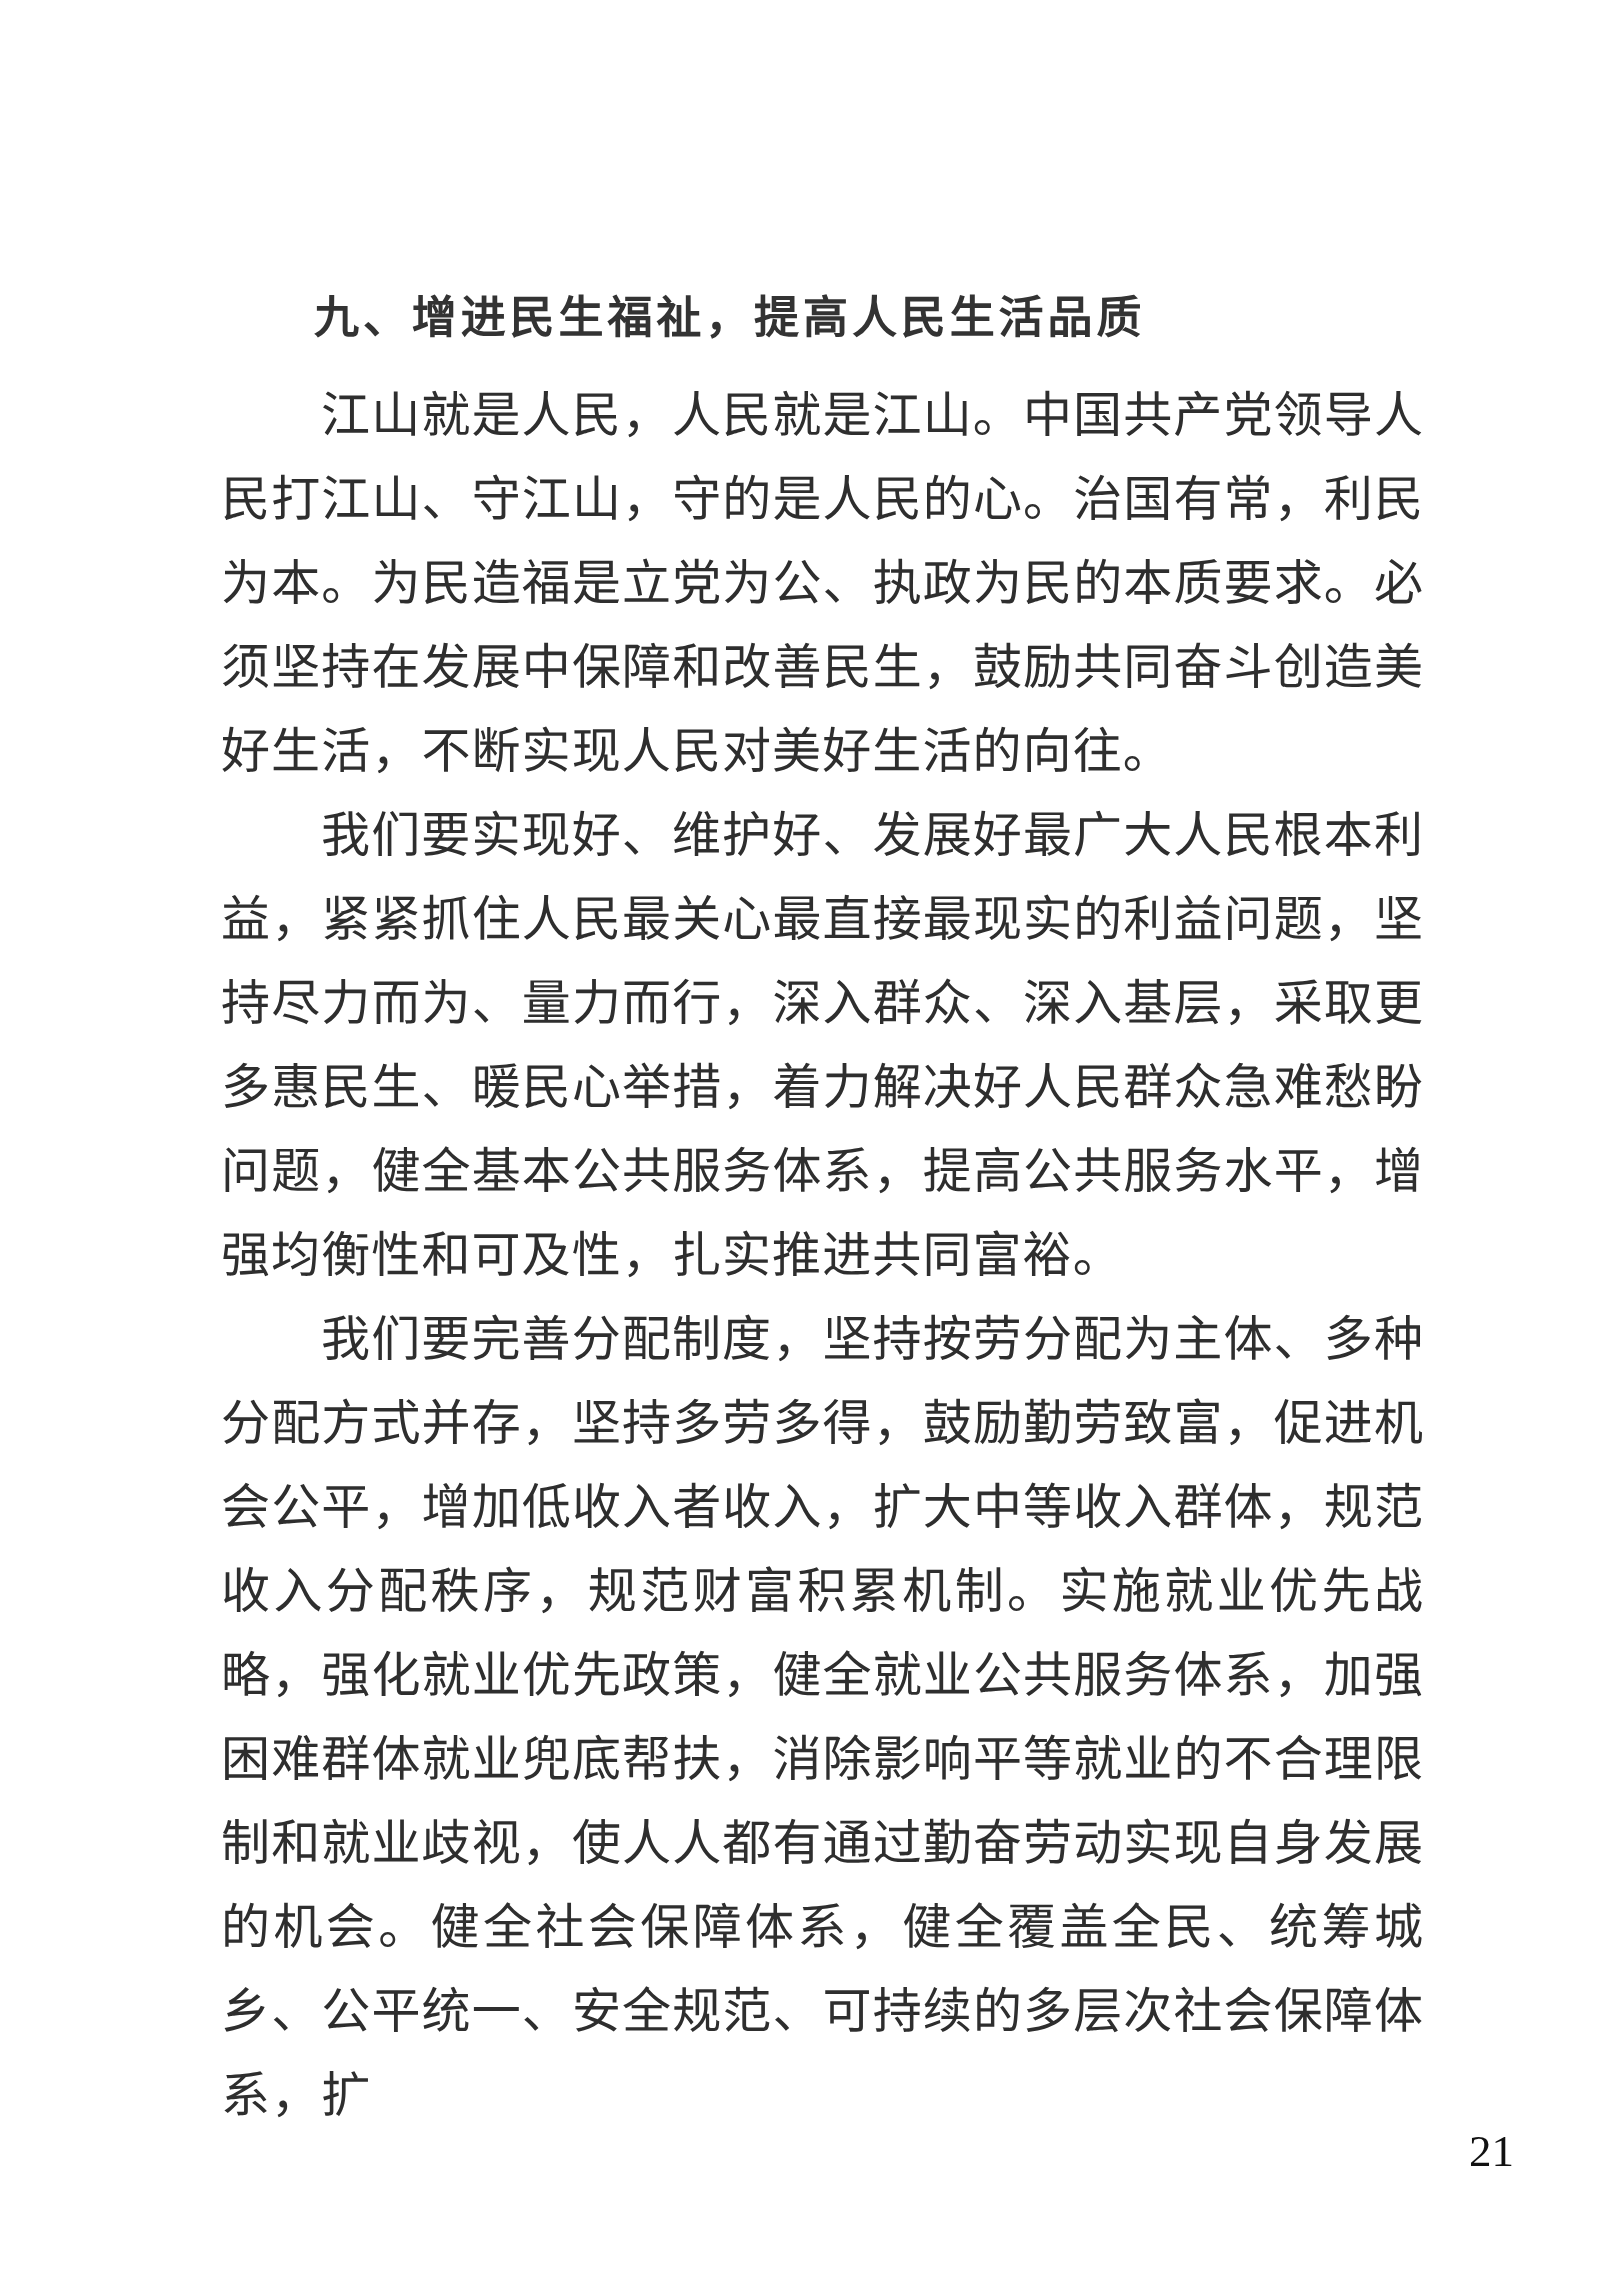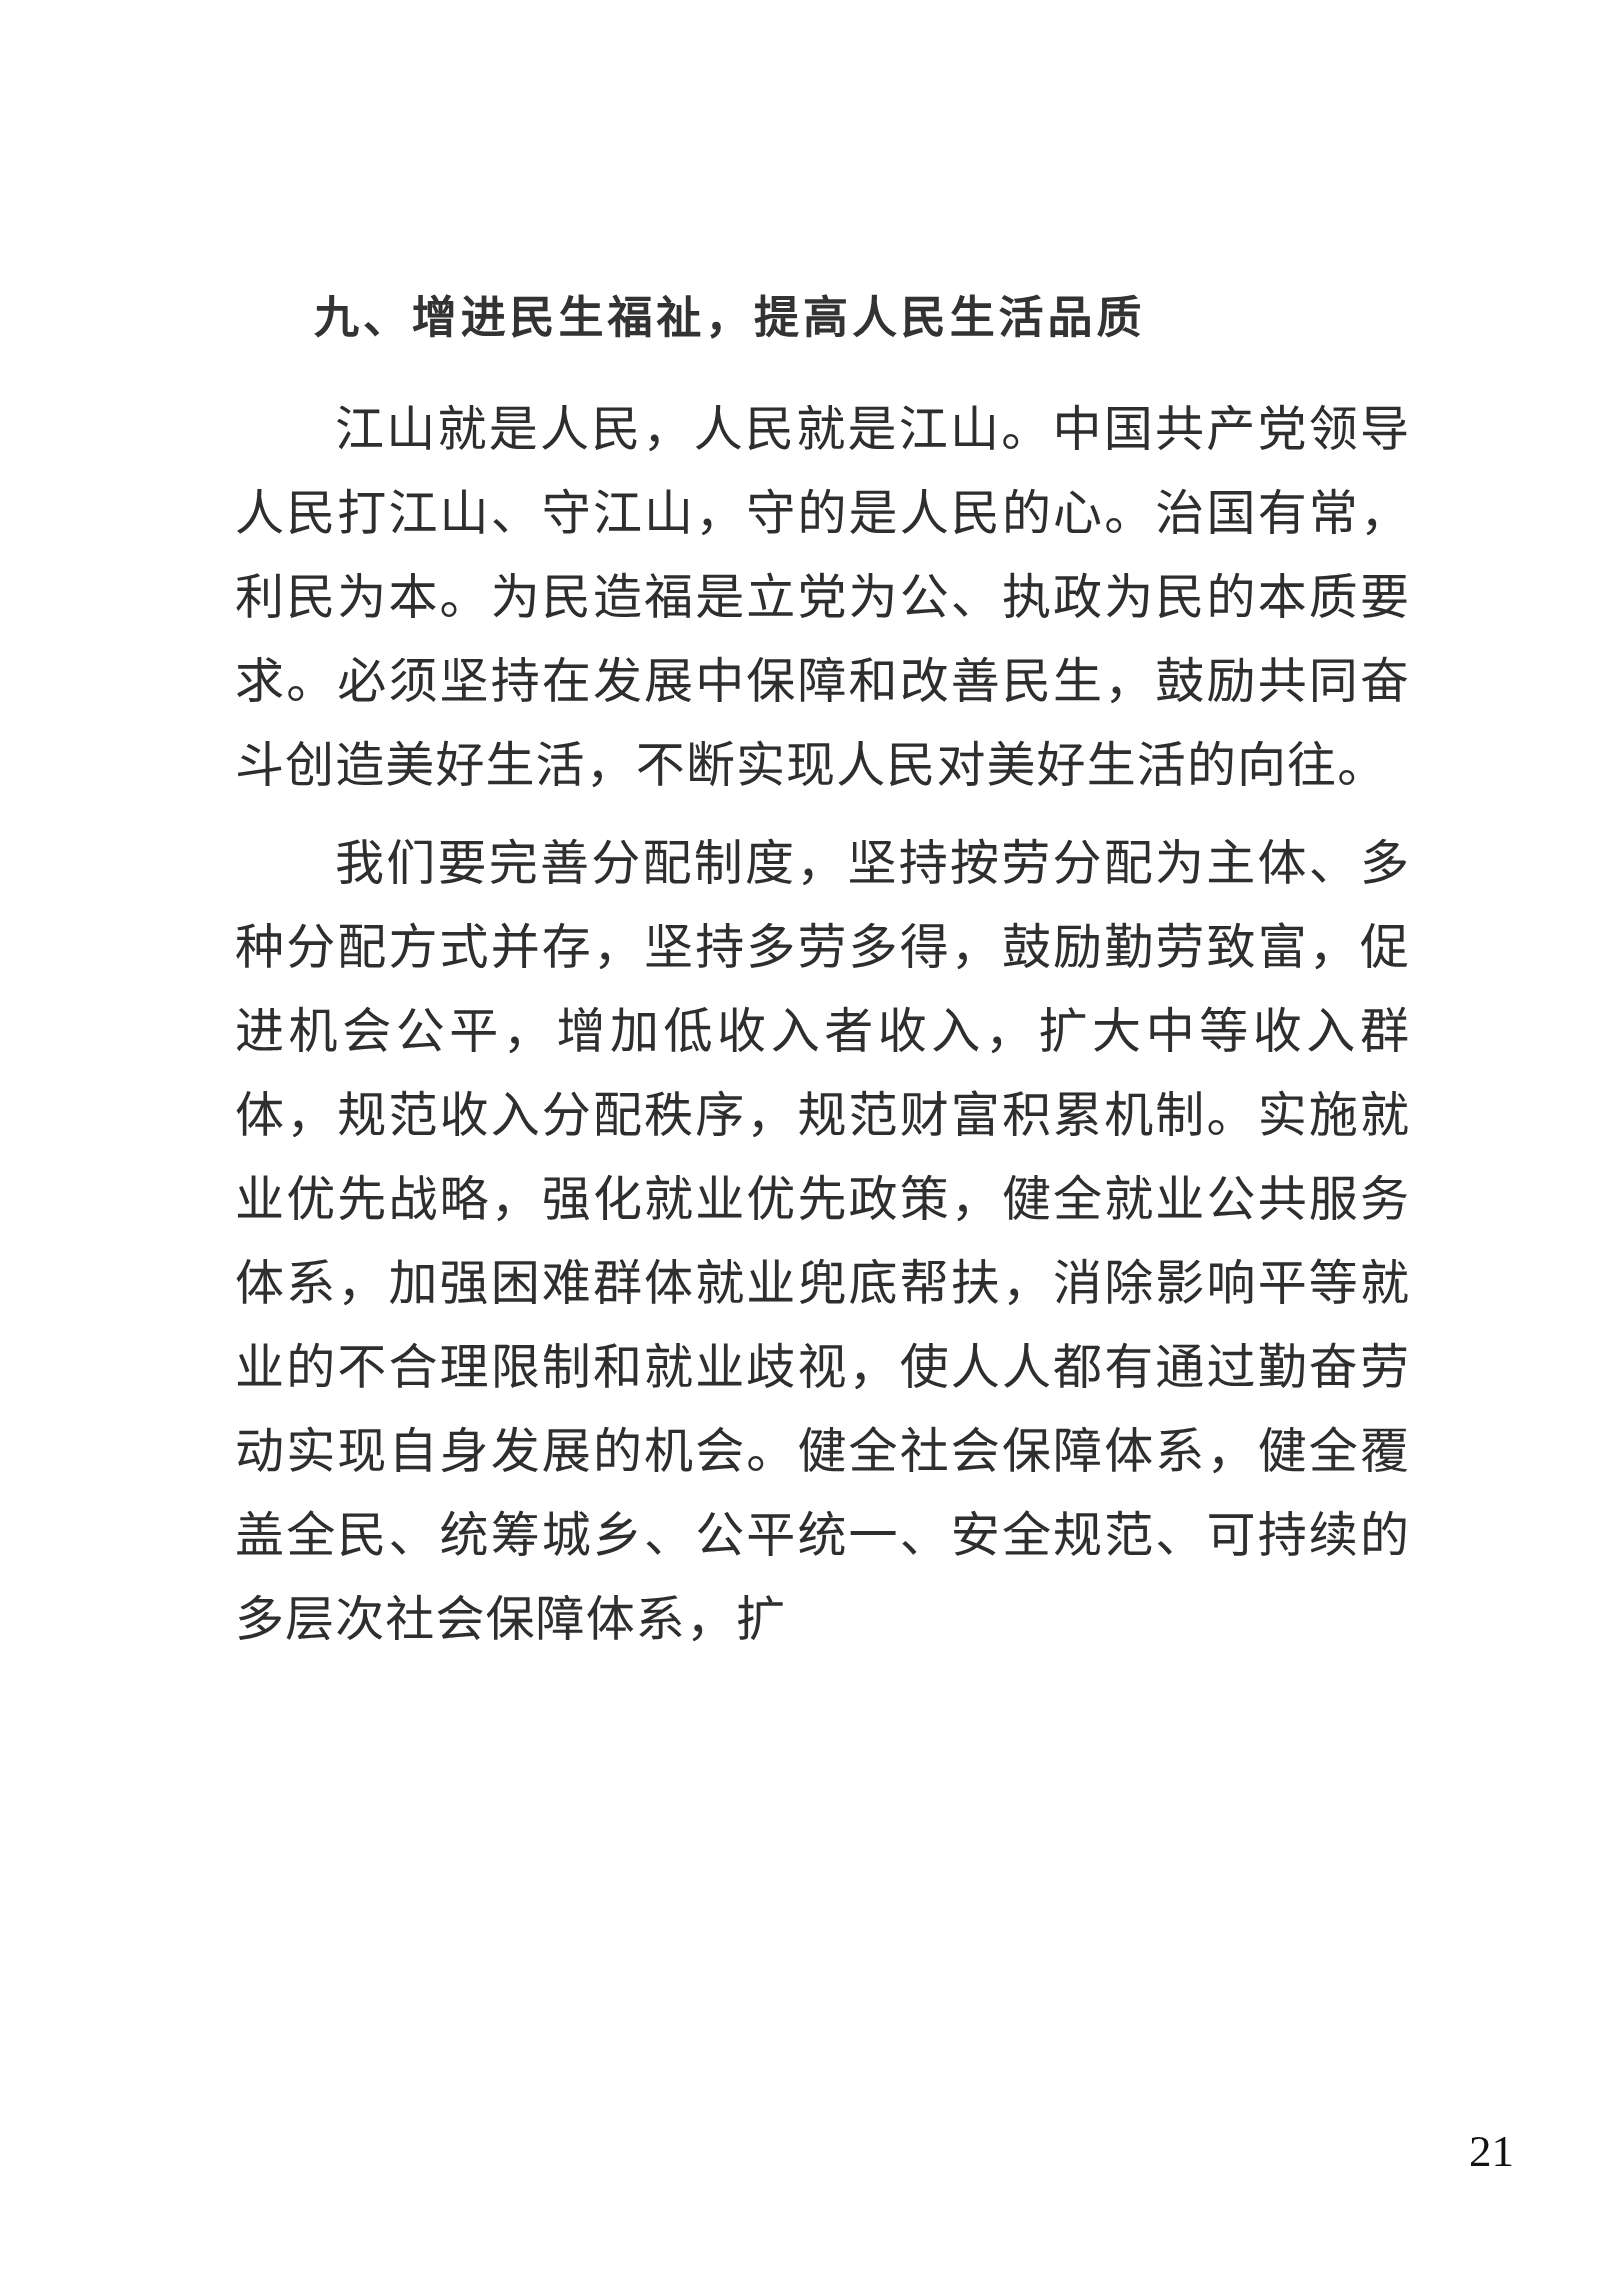--- a/index.html
+++ b/index.html
@@ -43,7 +43,7 @@
     text-align: justify;
   }
   .body-text p {
-    margin: 14px;
+    margin: 0;
     padding: 0;
     text-indent: 100px;
   }

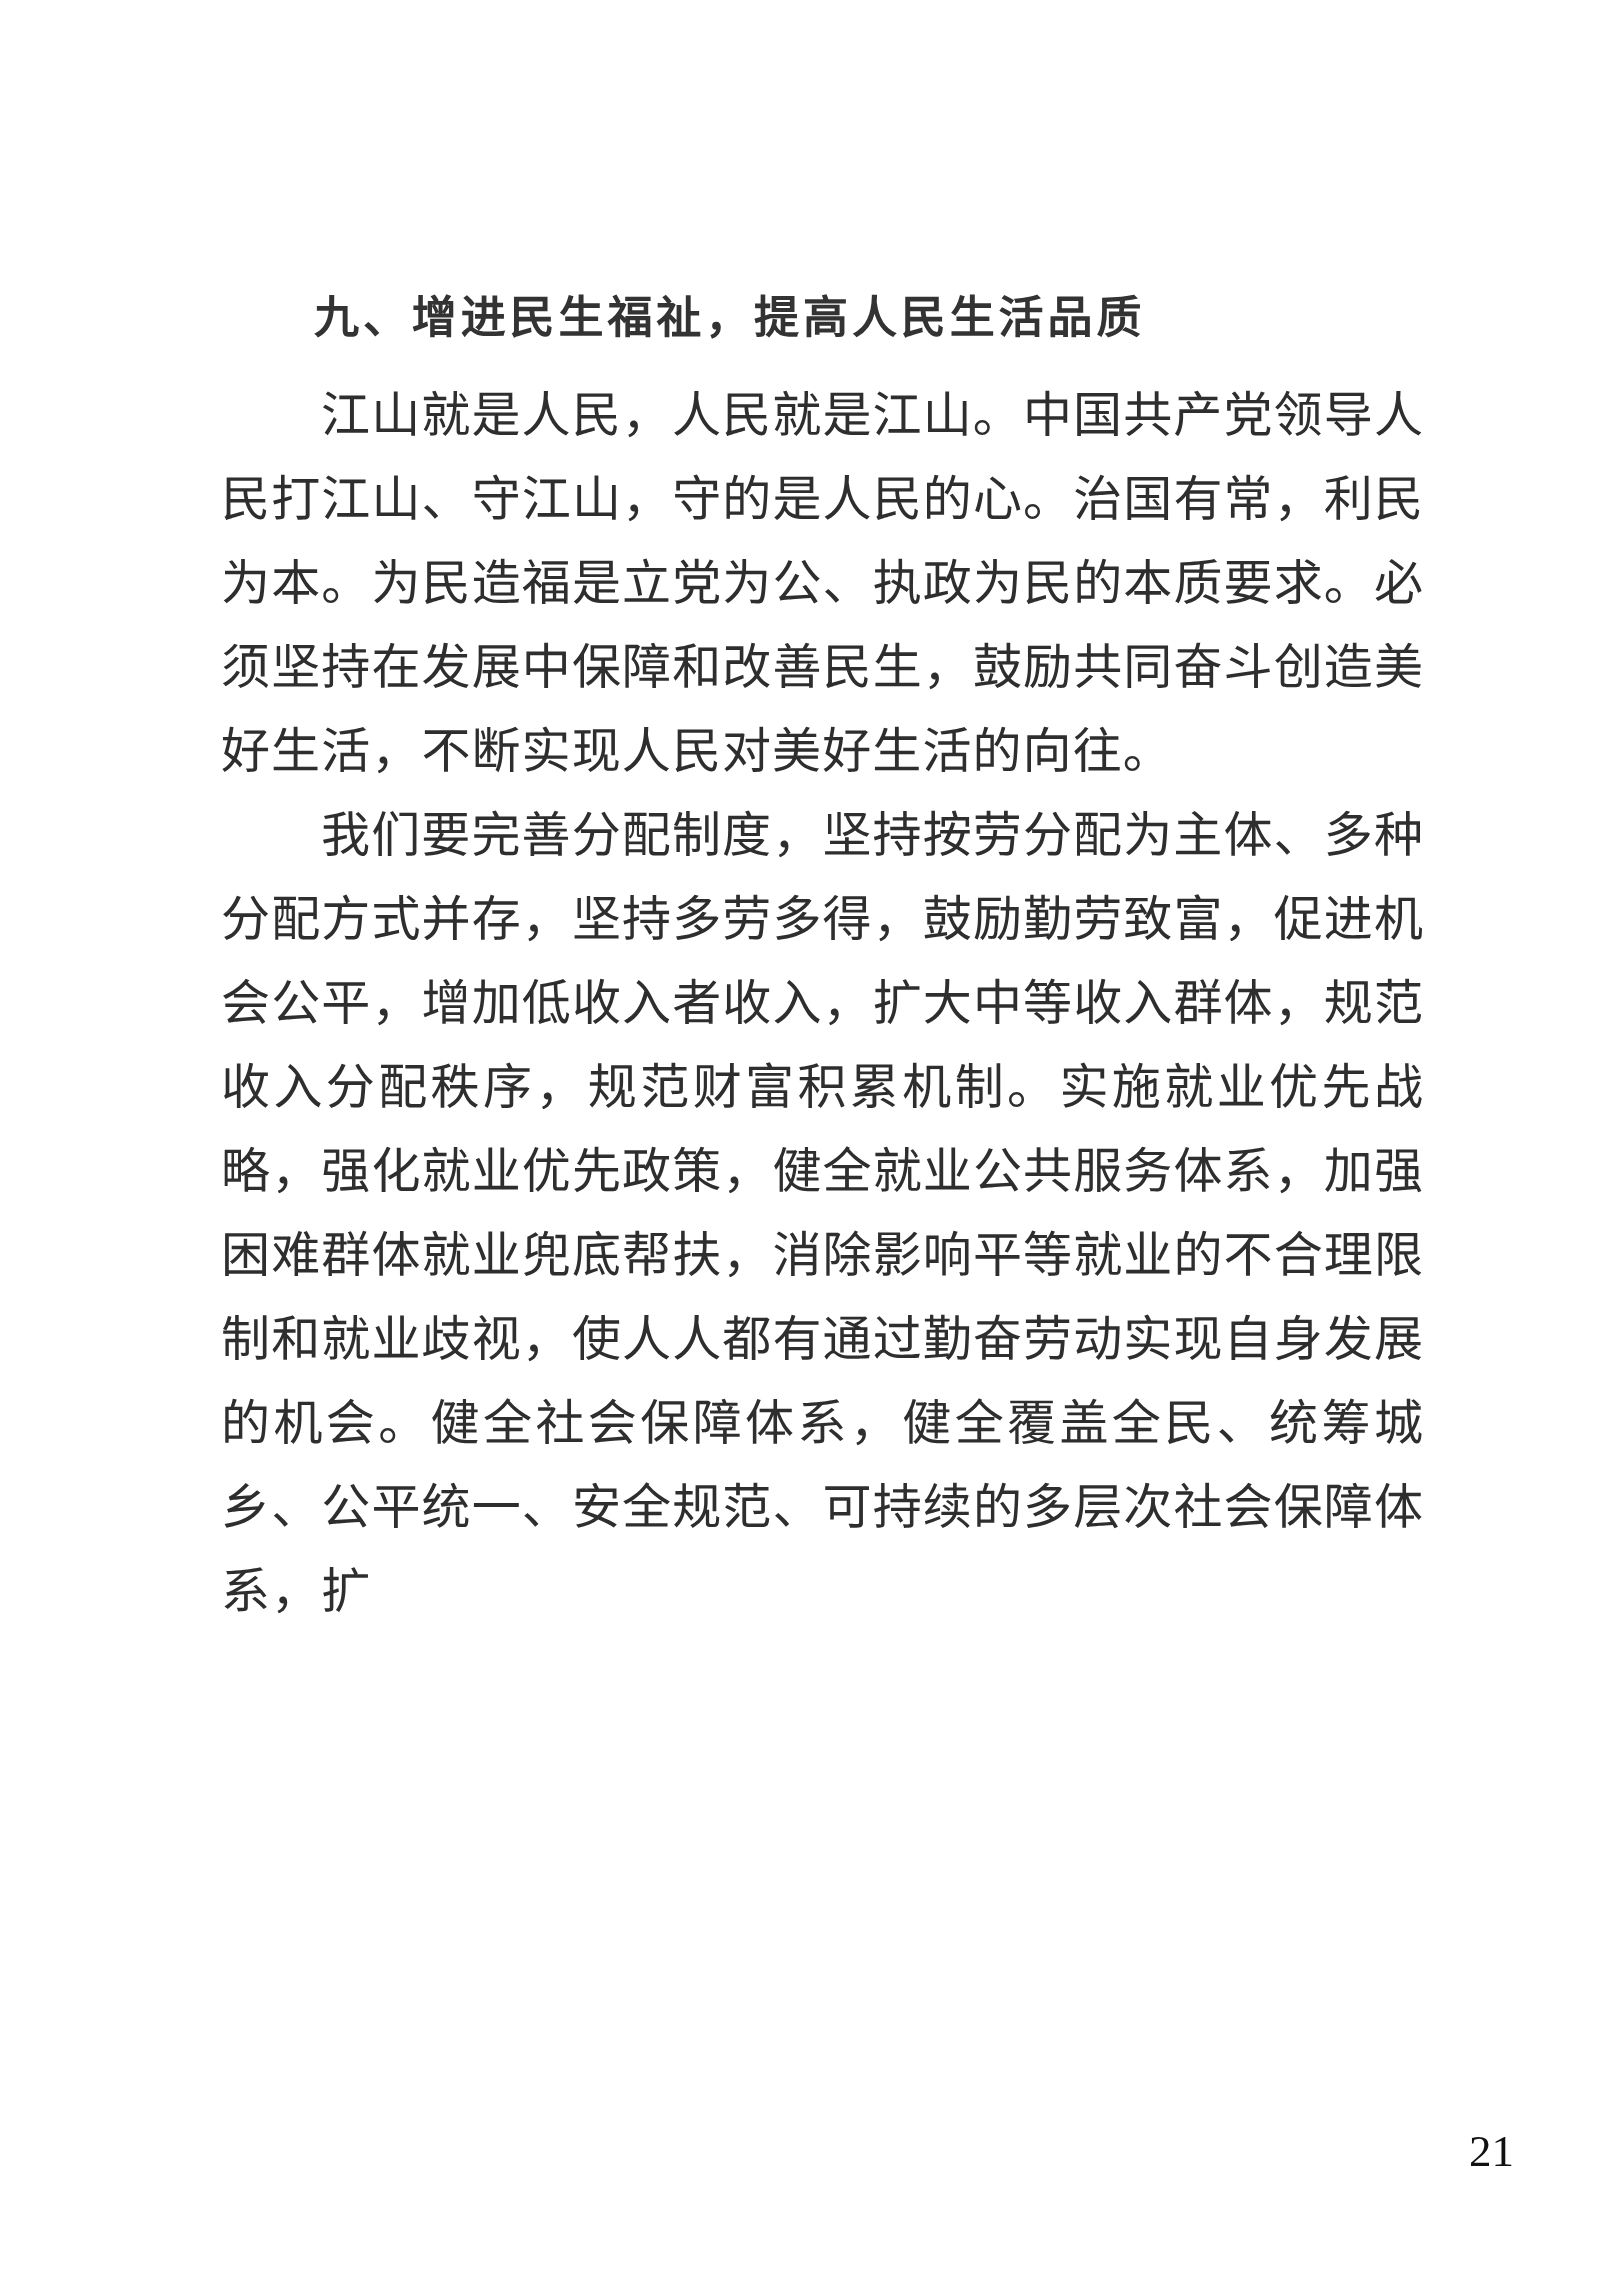--- a/index.html
+++ b/index.html
@@ -68,6 +68,7 @@
 
   <div class="body-text">
     <p>江山就是人民，人民就是江山。中国共产党领导人民打江山、守江山，守的是人民的心。治国有常，利民为本。为民造福是立党为公、执政为民的本质要求。必须坚持在发展中保障和改善民生，鼓励共同奋斗创造美好生活，不断实现人民对美好生活的向往。</p>
+    <p>我们要实现好、维护好、发展好最广大人民根本利益，紧紧抓住人民最关心最直接最现实的利益问题，坚持尽力而为、量力而行，深入群众、深入基层，采取更多惠民生、暖民心举措，着力解决好人民群众急难愁盼问题，健全基本公共服务体系，提高公共服务水平，增强均衡性和可及性，扎实推进共同富裕。</p>
     <p>我们要完善分配制度，坚持按劳分配为主体、多种分配方式并存，坚持多劳多得，鼓励勤劳致富，促进机会公平，增加低收入者收入，扩大中等收入群体，规范收入分配秩序，规范财富积累机制。实施就业优先战略，强化就业优先政策，健全就业公共服务体系，加强困难群体就业兜底帮扶，消除影响平等就业的不合理限制和就业歧视，使人人都有通过勤奋劳动实现自身发展的机会。健全社会保障体系，健全覆盖全民、统筹城乡、公平统一、安全规范、可持续的多层次社会保障体系，扩</p>
   </div>
 

